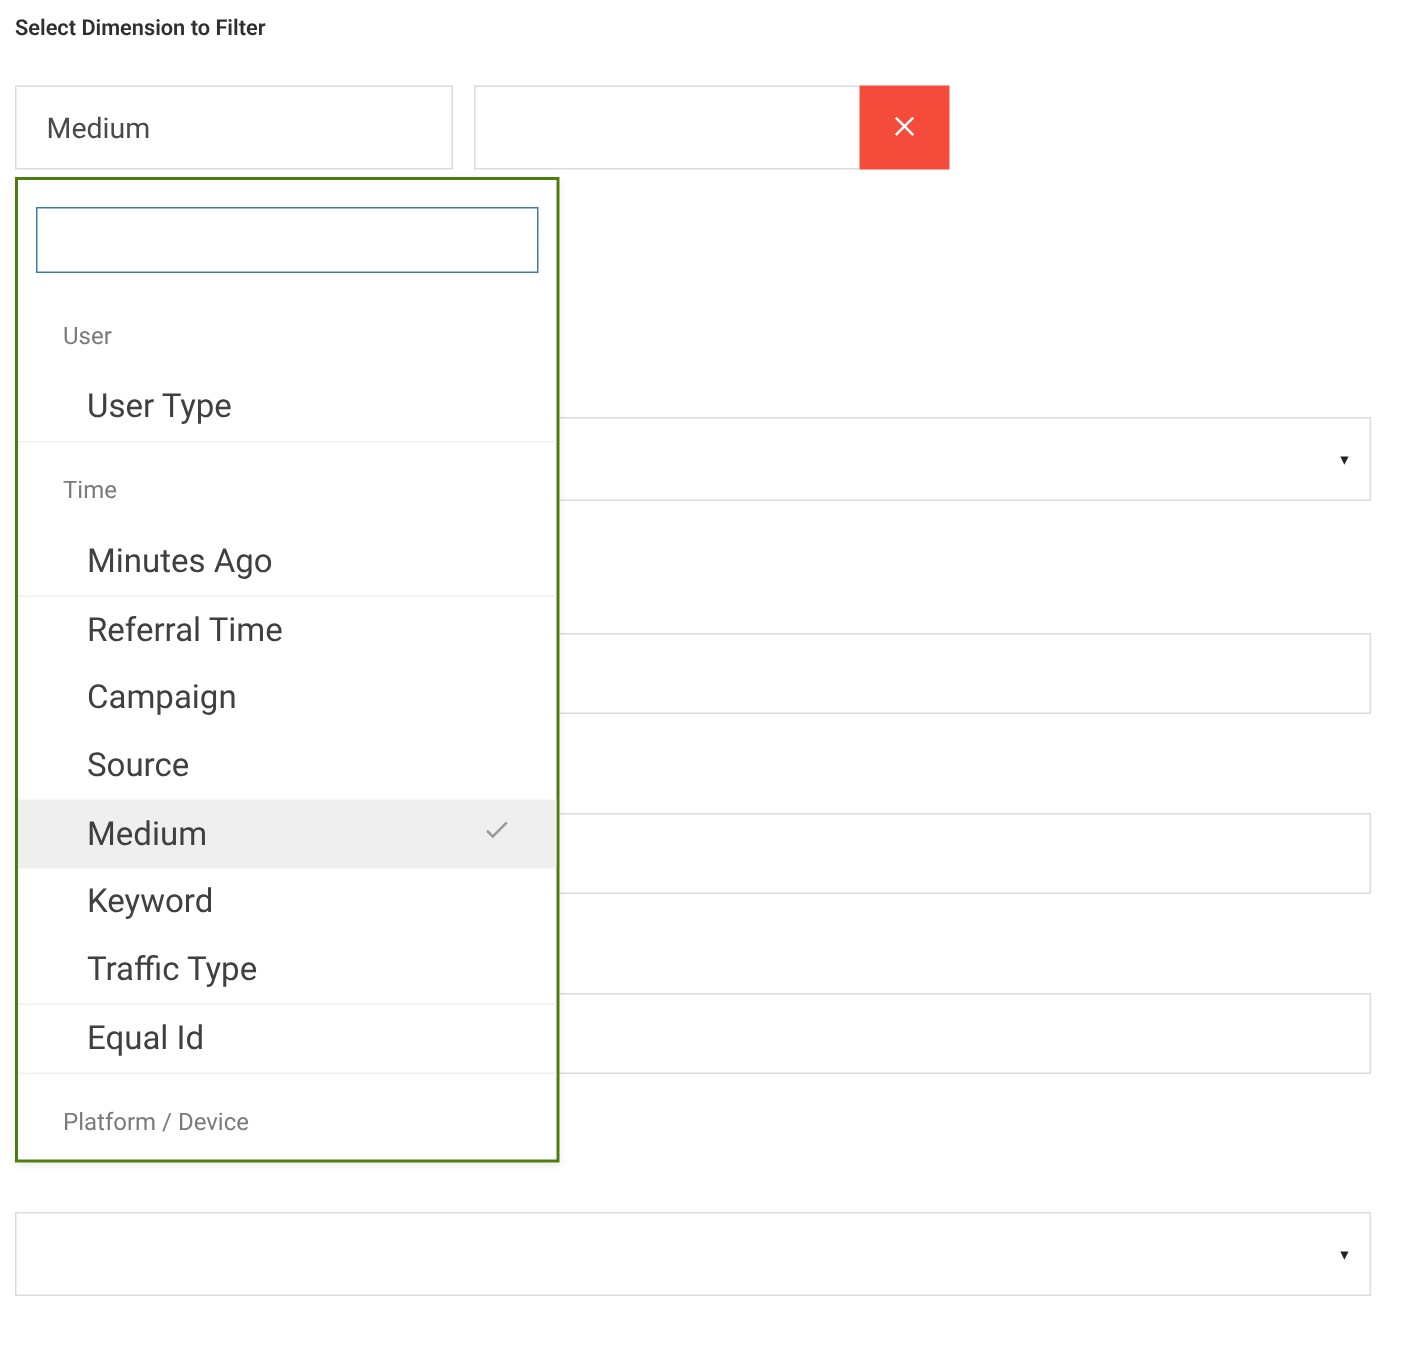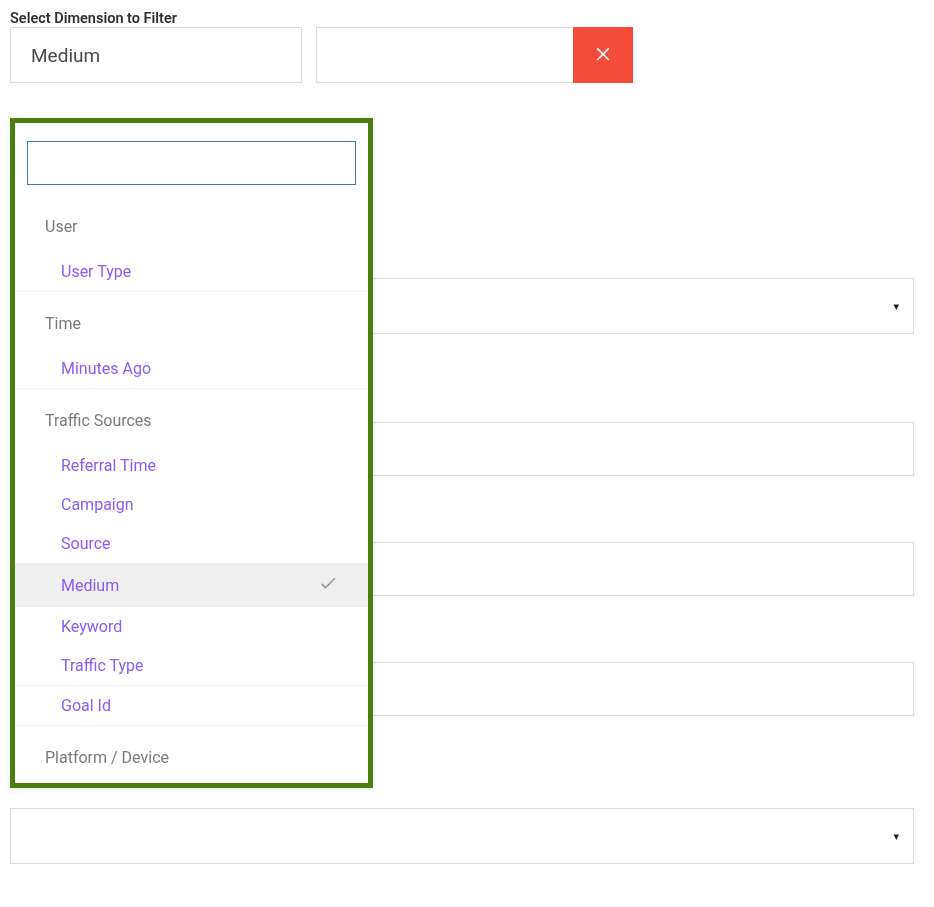--- a/index.html
+++ b/index.html
@@ -16,7 +16,7 @@
     font-size: 14.5px;
     font-weight: 600;
     color: #2f2f2f;
-    margin-bottom: 0;
+    margin-bottom: 30px;
   }
   .filter-row {
     display: flex;

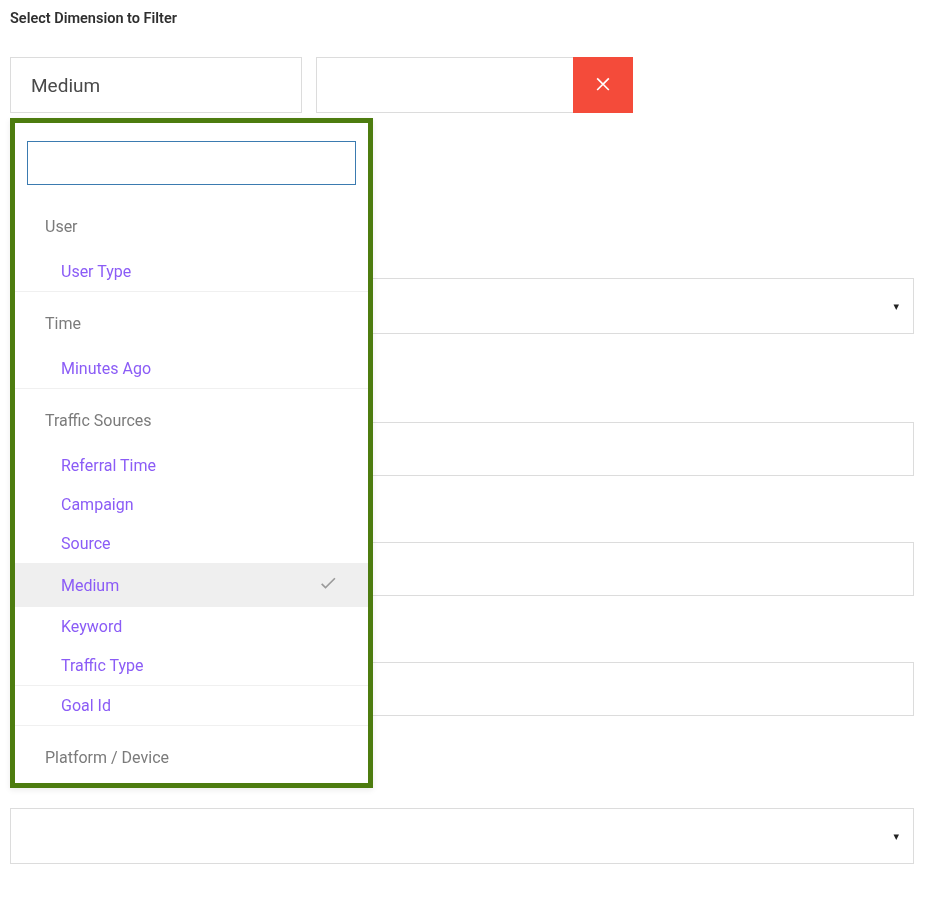--- a/index.html
+++ b/index.html
@@ -69,7 +69,7 @@
     left: 10px;
     width: 363px;
     background: #fff;
-    border: 5px solid #4d7c0f;
+    border: 2px solid #4d7c0f;
     box-shadow: 0 2px 6px rgba(0,0,0,0.08);
     z-index: 50;
   }

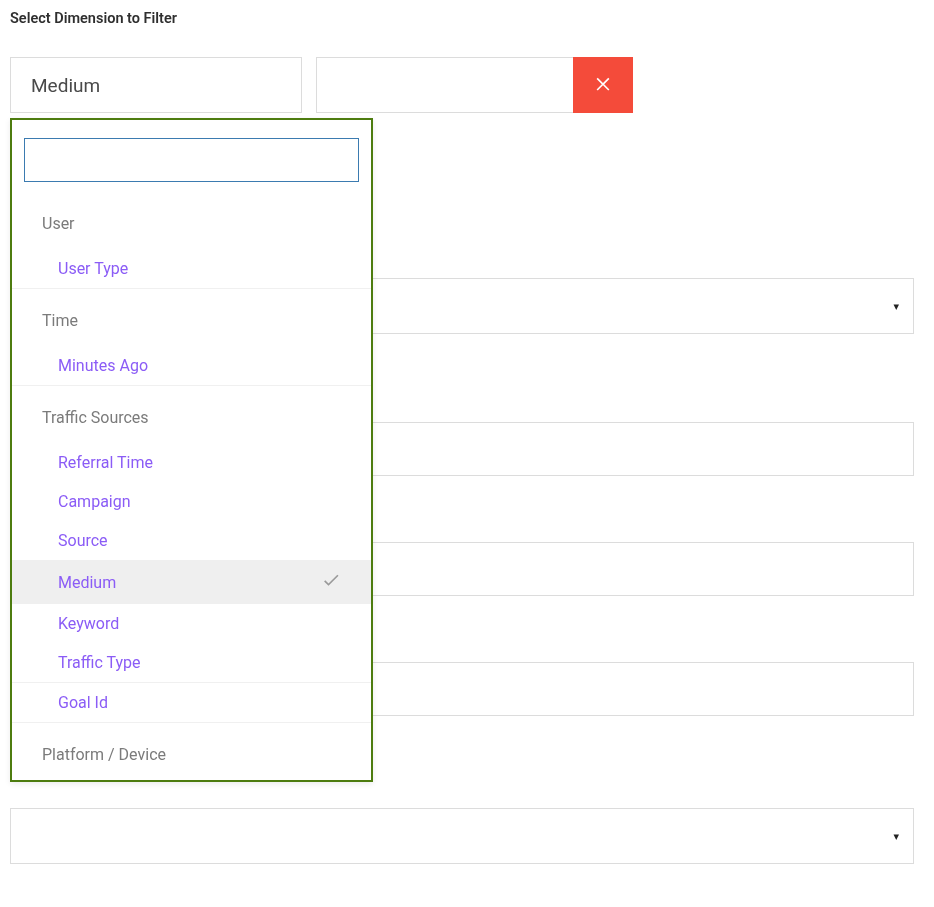--- a/index.html
+++ b/index.html
@@ -100,8 +100,8 @@
   }
   .group-item {
     padding: 10px 30px 10px 46px;
-    font-size: 16px;
-    color: #8b5cf6;
+    font-size: 22px;
+    color: #404040;
     cursor: pointer;
     display: flex;
     justify-content: space-between;

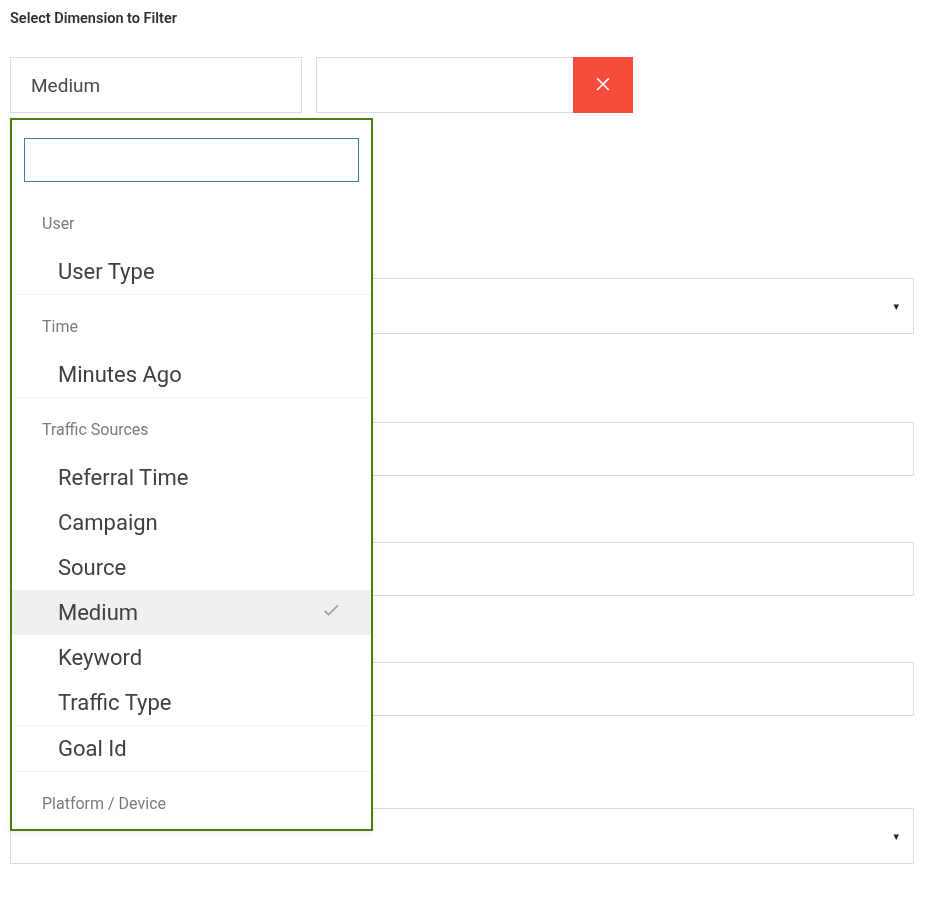--- a/index.html
+++ b/index.html
@@ -208,7 +208,6 @@
     </div>
     <div class="divider"></div>
 
-    <div class="group-header">Traffic Sources</div>
     <div class="group-item">
       <span>Referral Time</span>
     </div>

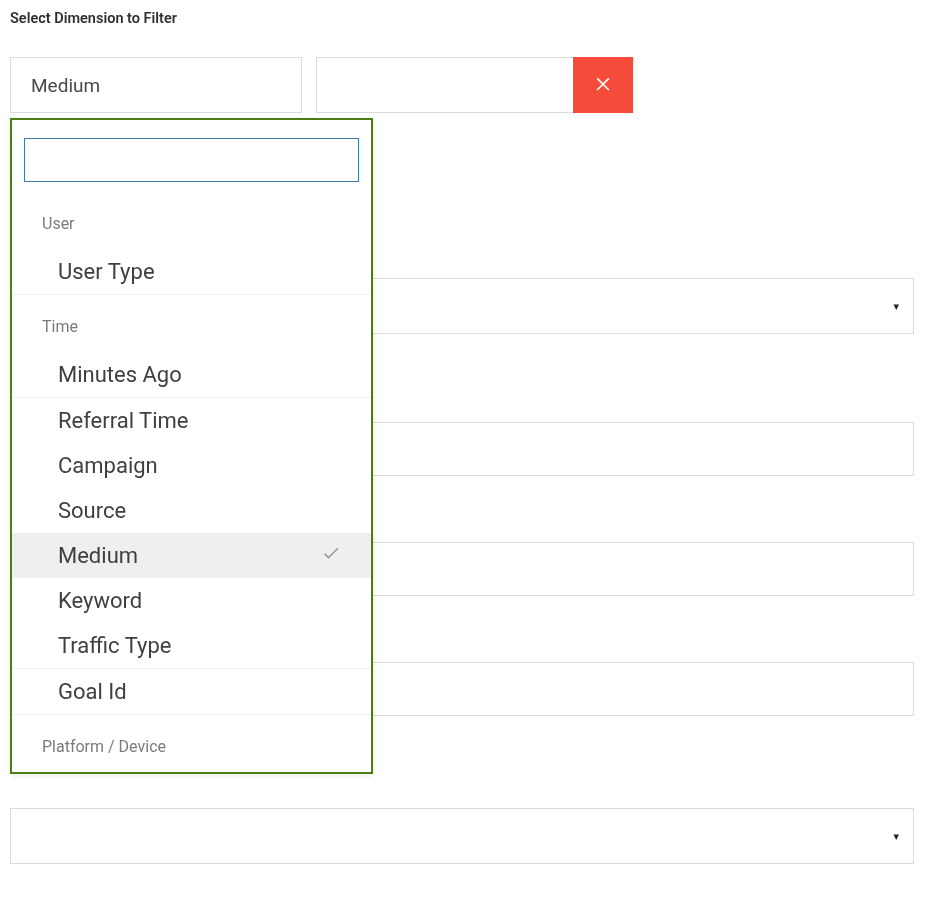--- a/index.html
+++ b/index.html
@@ -234,7 +234,7 @@
     <div class="divider"></div>
 
     <div class="group-item">
-      <span>Goal Id</span>
+      <span>Equal Id</span>
     </div>
     <div class="divider"></div>
 

